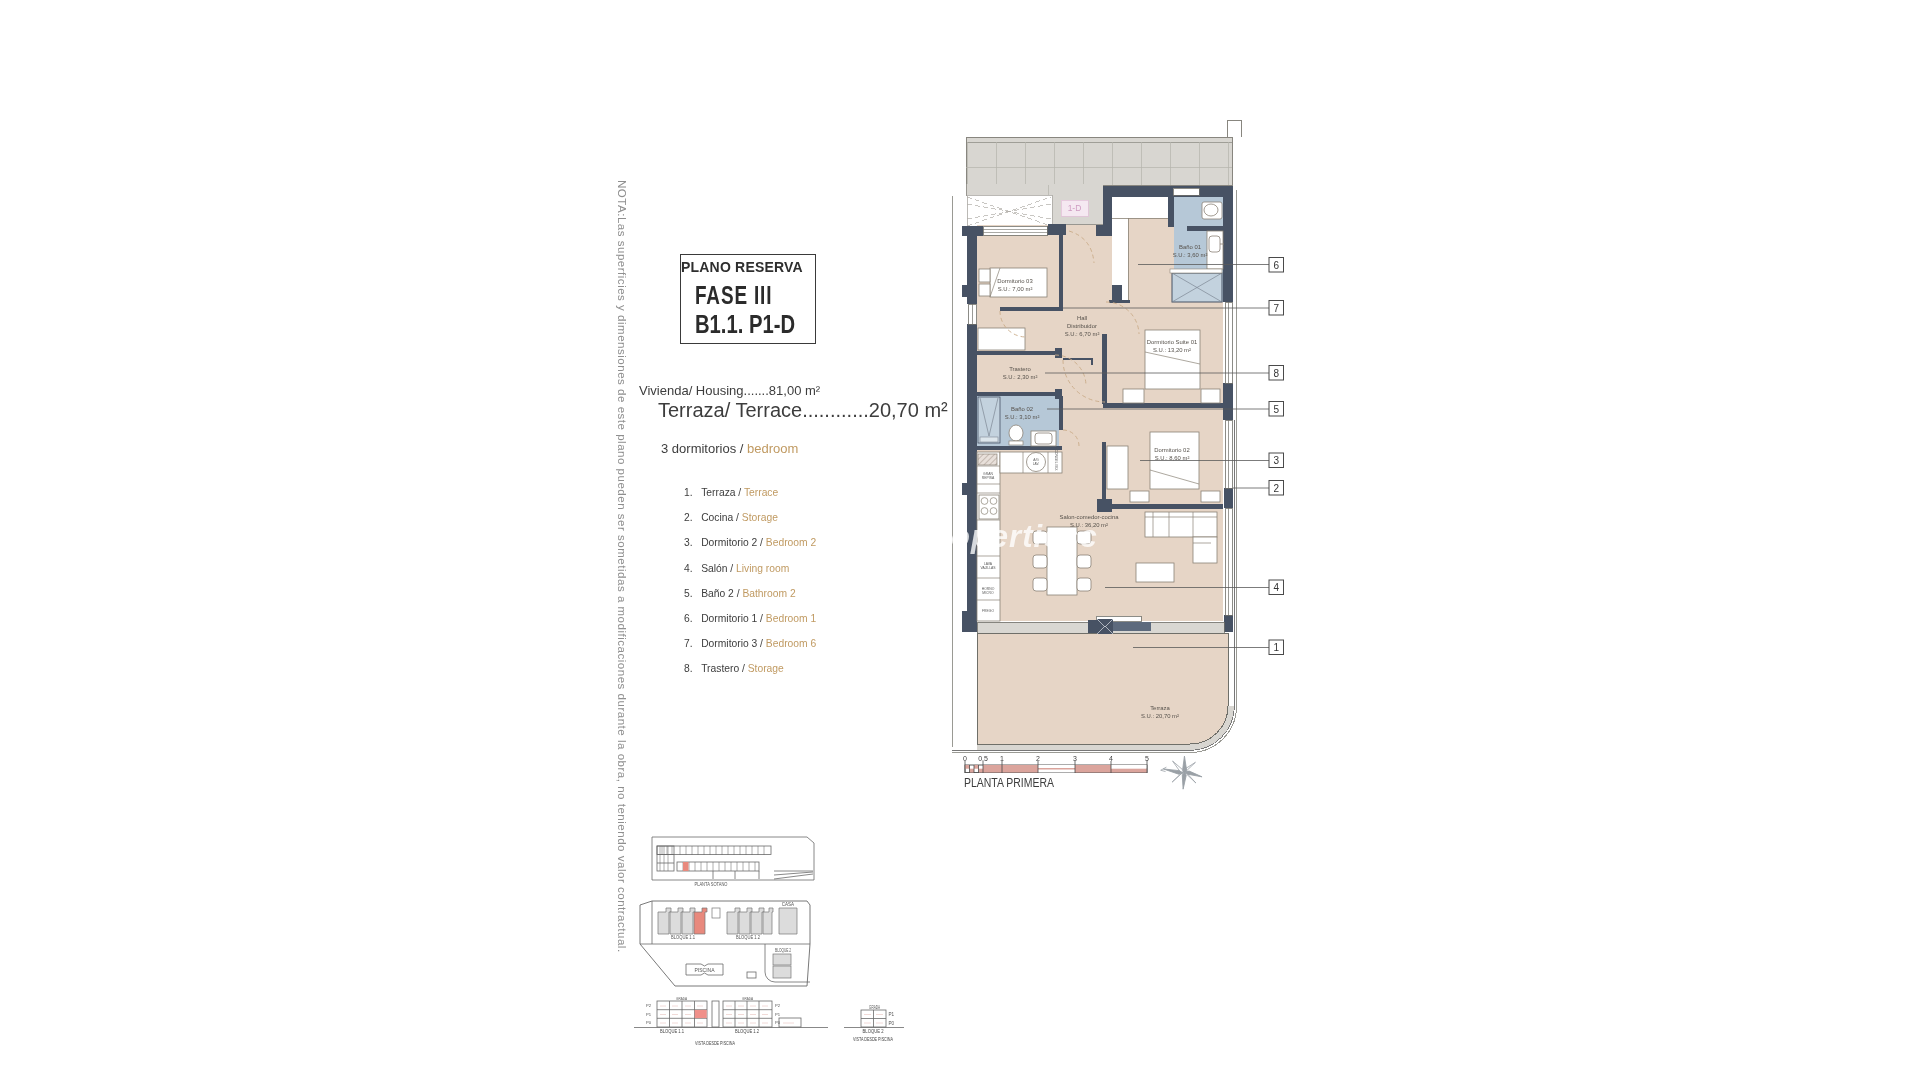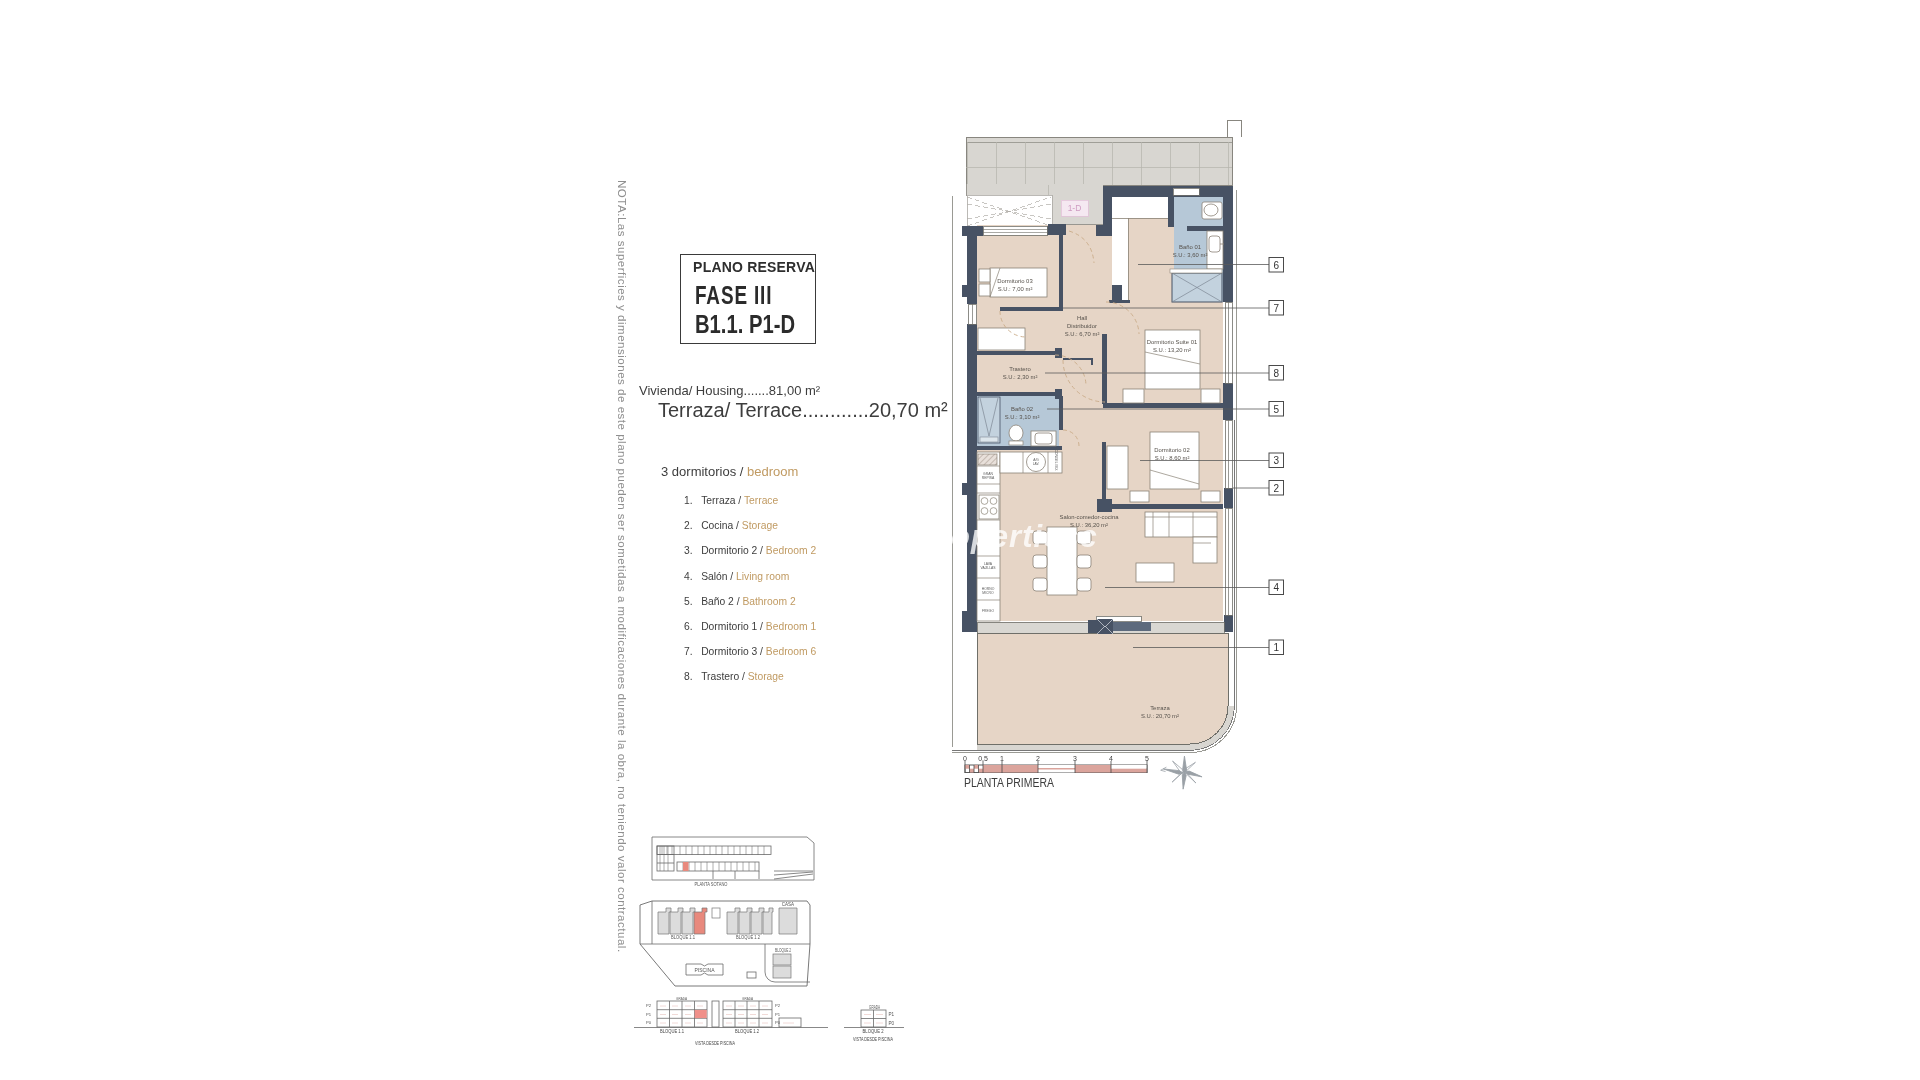--- a/index.html
+++ b/index.html
@@ -15,7 +15,7 @@
   <div class="abs" style="left:616px;top:180px;height:790px;writing-mode:vertical-rl;font-size:11.5px;color:#8f8f8f;letter-spacing:0.52px;">NOTA:Las superficies y dimensiones de este plano pueden ser sometidas a modificaciones durante la obra, no teniendo valor contractual.</div>
 
   <div class="abs" style="left:680px;top:254px;width:134px;height:88px;border:1.6px solid #3a3a3a;">
-    <div class="abs" style="left:0;top:4px;width:134px;text-align:right;font-size:14px;color:#2e2e2e;font-weight:600;letter-spacing:0.2px;white-space:nowrap;">PLANO RESERVA</div>
+    <div class="abs" style="left:0;top:4px;width:134px;text-align:left;font-size:14px;color:#2e2e2e;font-weight:600;letter-spacing:0.2px;white-space:nowrap;">PLANO RESERVA</div>
     <div class="abs" style="left:14px;top:26px;font-size:22px;color:#2b2b2b;font-weight:800;letter-spacing:1px;transform:scale(0.86,1.15);transform-origin:left top;white-space:nowrap;">FASE III</div>
     <div class="abs" style="left:14px;top:55px;font-size:22px;color:#2b2b2b;font-weight:800;letter-spacing:0px;transform:scale(0.92,1.15);transform-origin:left top;white-space:nowrap;">B1.1. P1-D</div>
   </div>

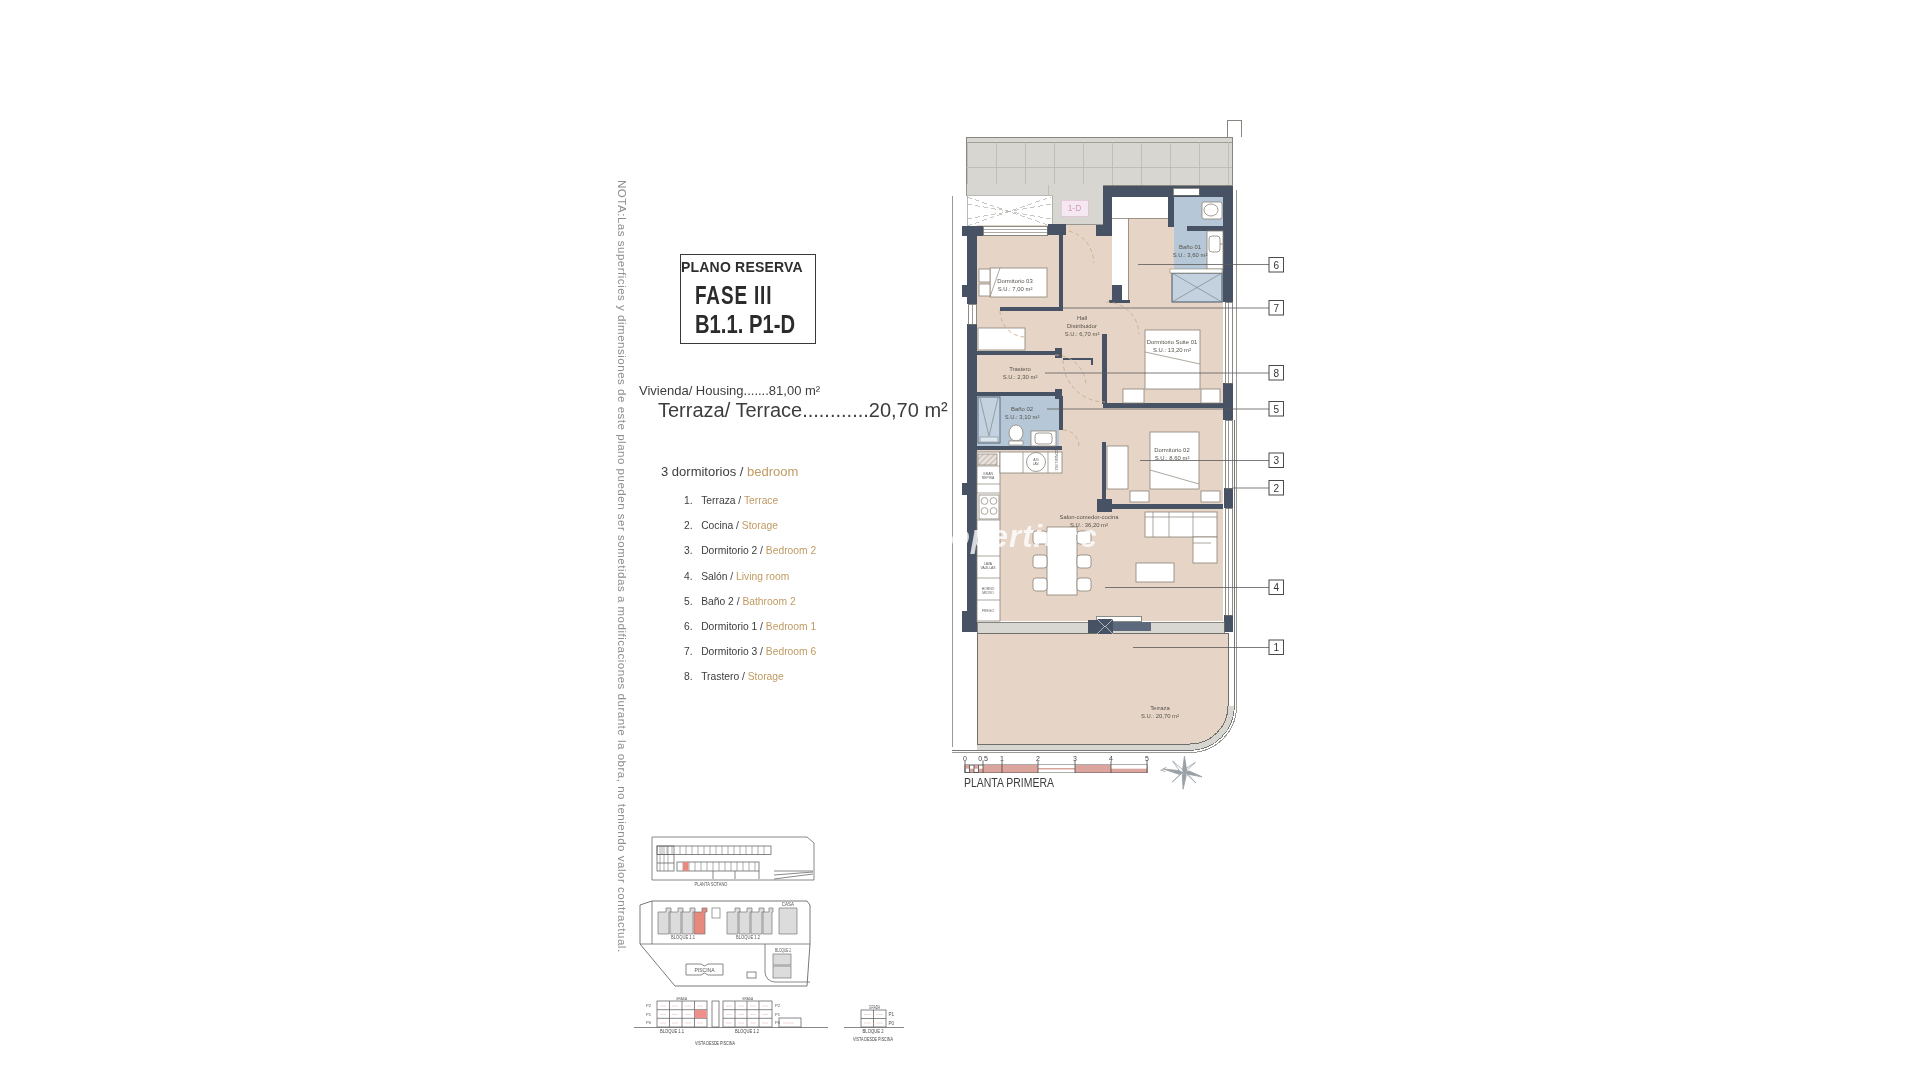--- a/index.html
+++ b/index.html
@@ -23,7 +23,7 @@
   <div class="abs dk" style="left:639px;top:383px;font-size:13px;">Vivienda/ Housing.......81,00 m²</div>
   <div class="abs dk" style="left:658px;top:399px;font-size:20px;">Terraza/ Terrace............20,70 m²</div>
 
-  <div class="abs" style="left:661px;top:464px;font-size:13px;color:#3d3d3d;">3 dormitorios / <span class="tan">bedroom</span></div>
+  <div class="abs" style="left:661px;top:441px;font-size:13px;color:#3d3d3d;">3 dormitorios / <span class="tan">bedroom</span></div>
 
   <div class="abs dk" style="left:684px;top:480px;font-size:10.3px;line-height:25.2px;margin-top:8px;">
     <div>1.&nbsp;&nbsp;&nbsp;Terraza / <span class="tan">Terrace</span></div>

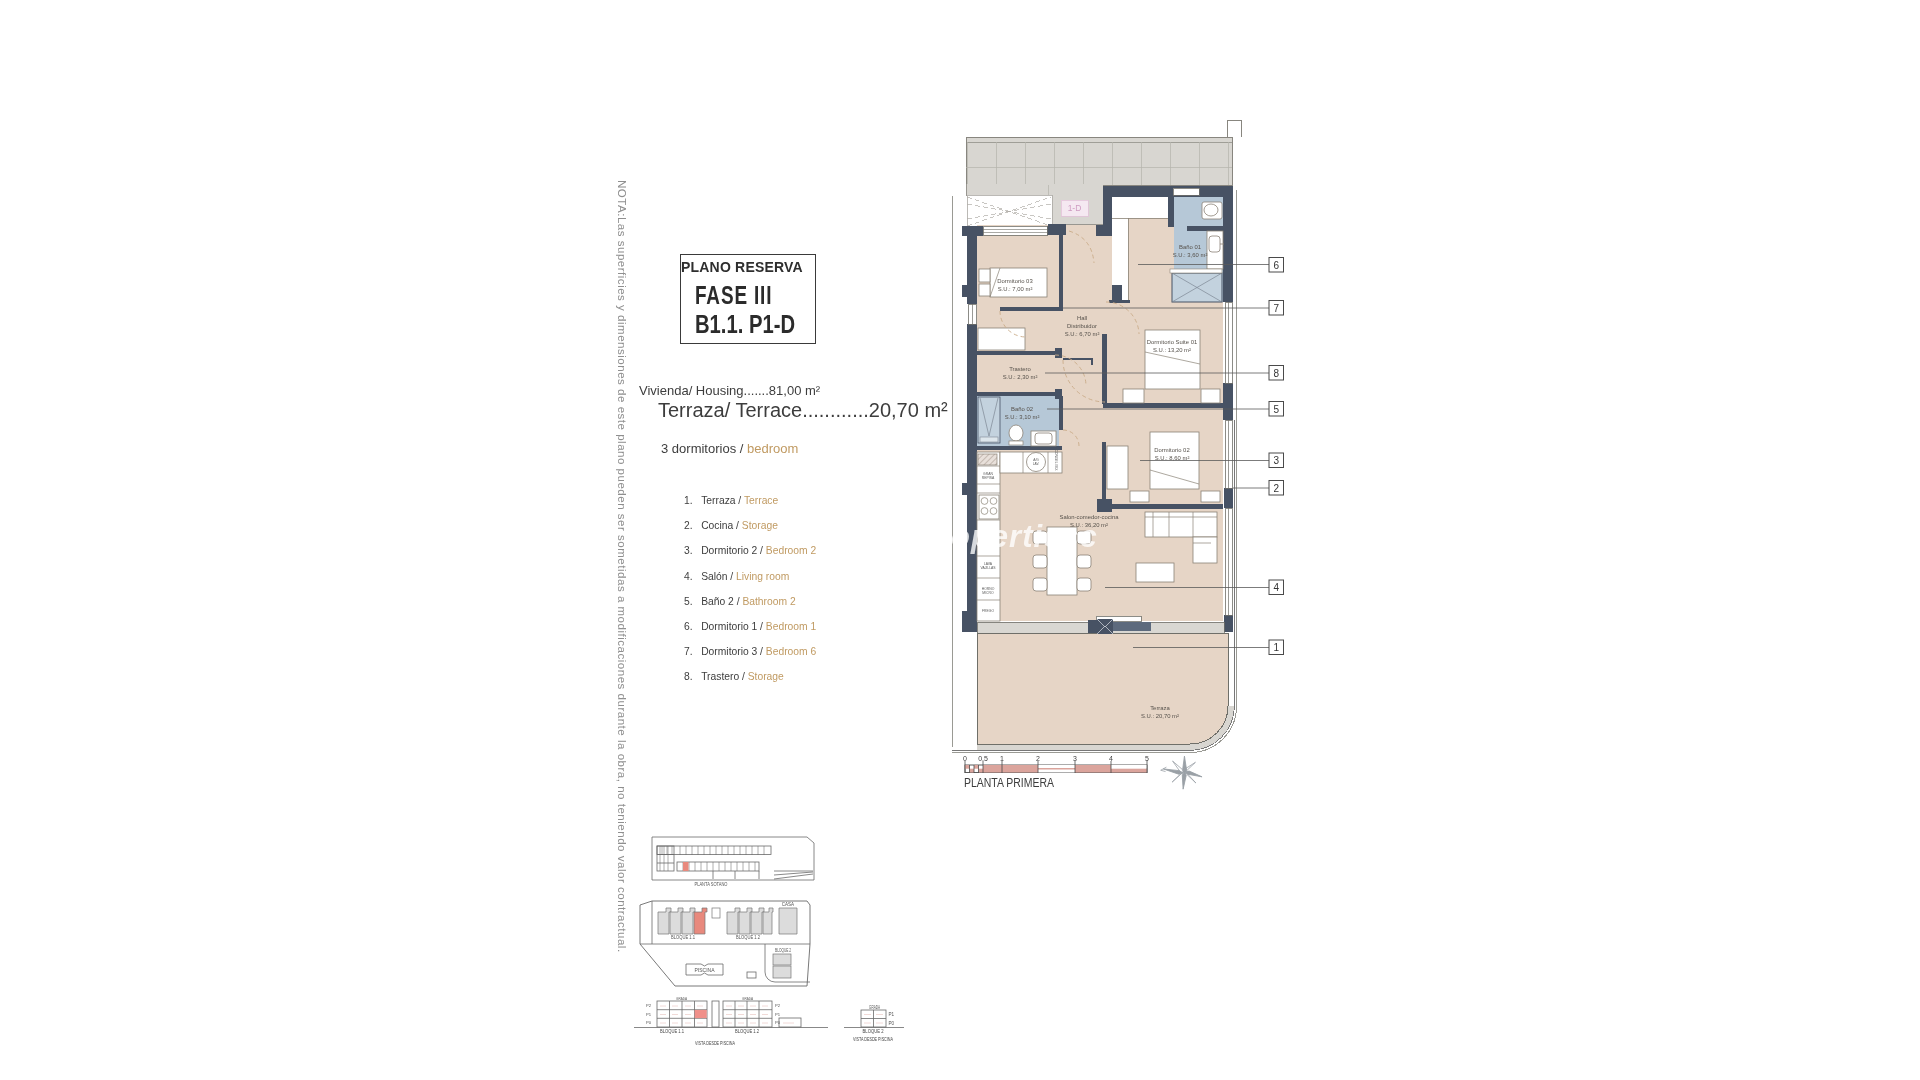--- a/index.html
+++ b/index.html
@@ -25,7 +25,7 @@
 
   <div class="abs" style="left:661px;top:441px;font-size:13px;color:#3d3d3d;">3 dormitorios / <span class="tan">bedroom</span></div>
 
-  <div class="abs dk" style="left:684px;top:480px;font-size:10.3px;line-height:25.2px;margin-top:8px;">
+  <div class="abs dk" style="left:684px;top:480px;font-size:10.3px;line-height:25.2px;">
     <div>1.&nbsp;&nbsp;&nbsp;Terraza / <span class="tan">Terrace</span></div>
     <div>2.&nbsp;&nbsp;&nbsp;Cocina / <span class="tan">Storage</span></div>
     <div>3.&nbsp;&nbsp;&nbsp;Dormitorio 2 / <span class="tan">Bedroom 2</span></div>

